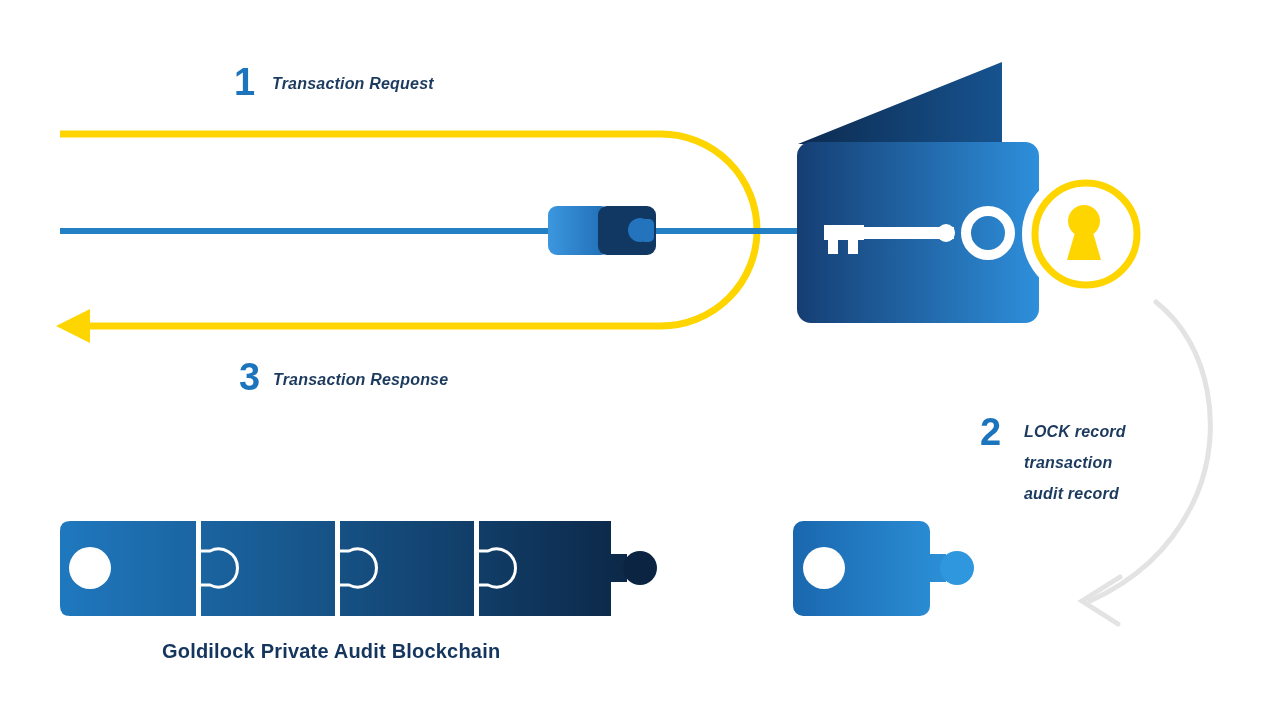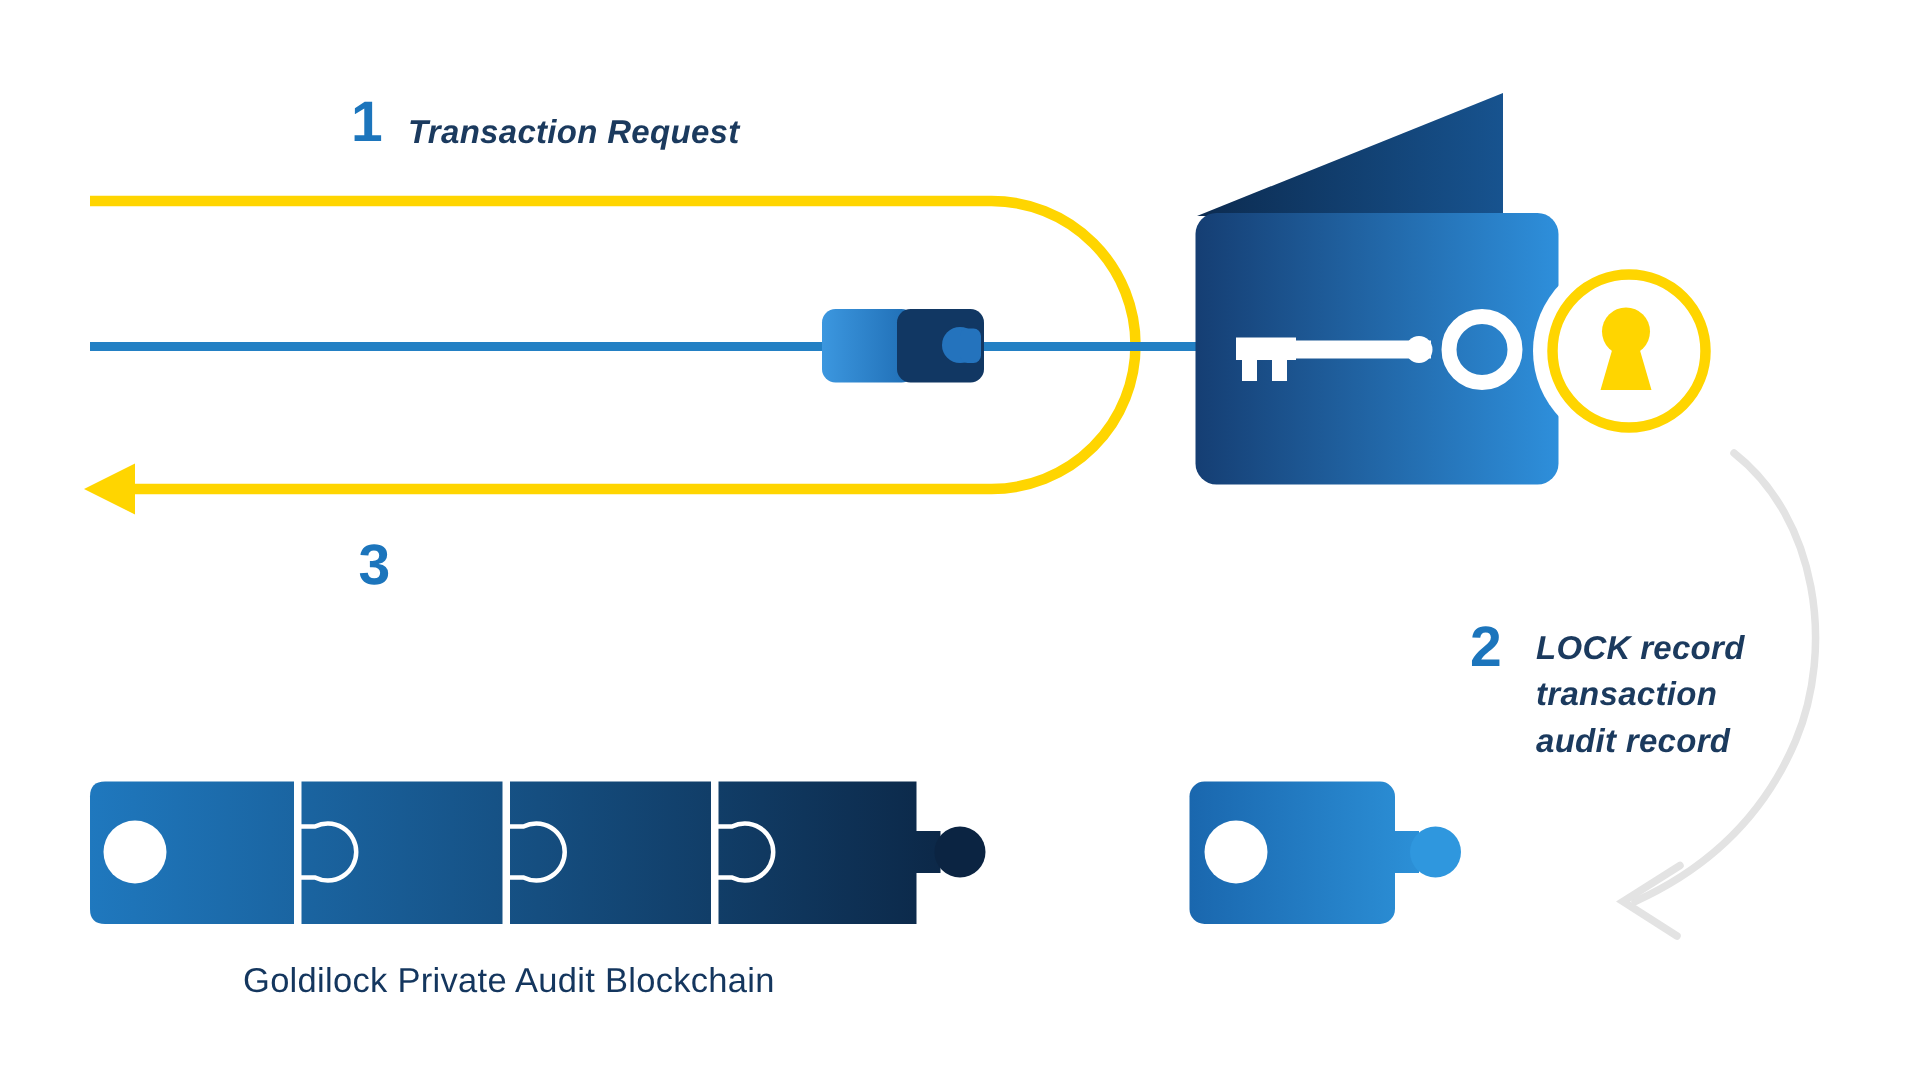--- a/index.html
+++ b/index.html
@@ -25,7 +25,7 @@
   .step-label {
     font-style: italic;
     color: var(--label_navy, #1B3A5E);
-    font-size: 22px;
+    font-size: 16px;
     font-weight: 600;
     letter-spacing: 0.2px;
   }

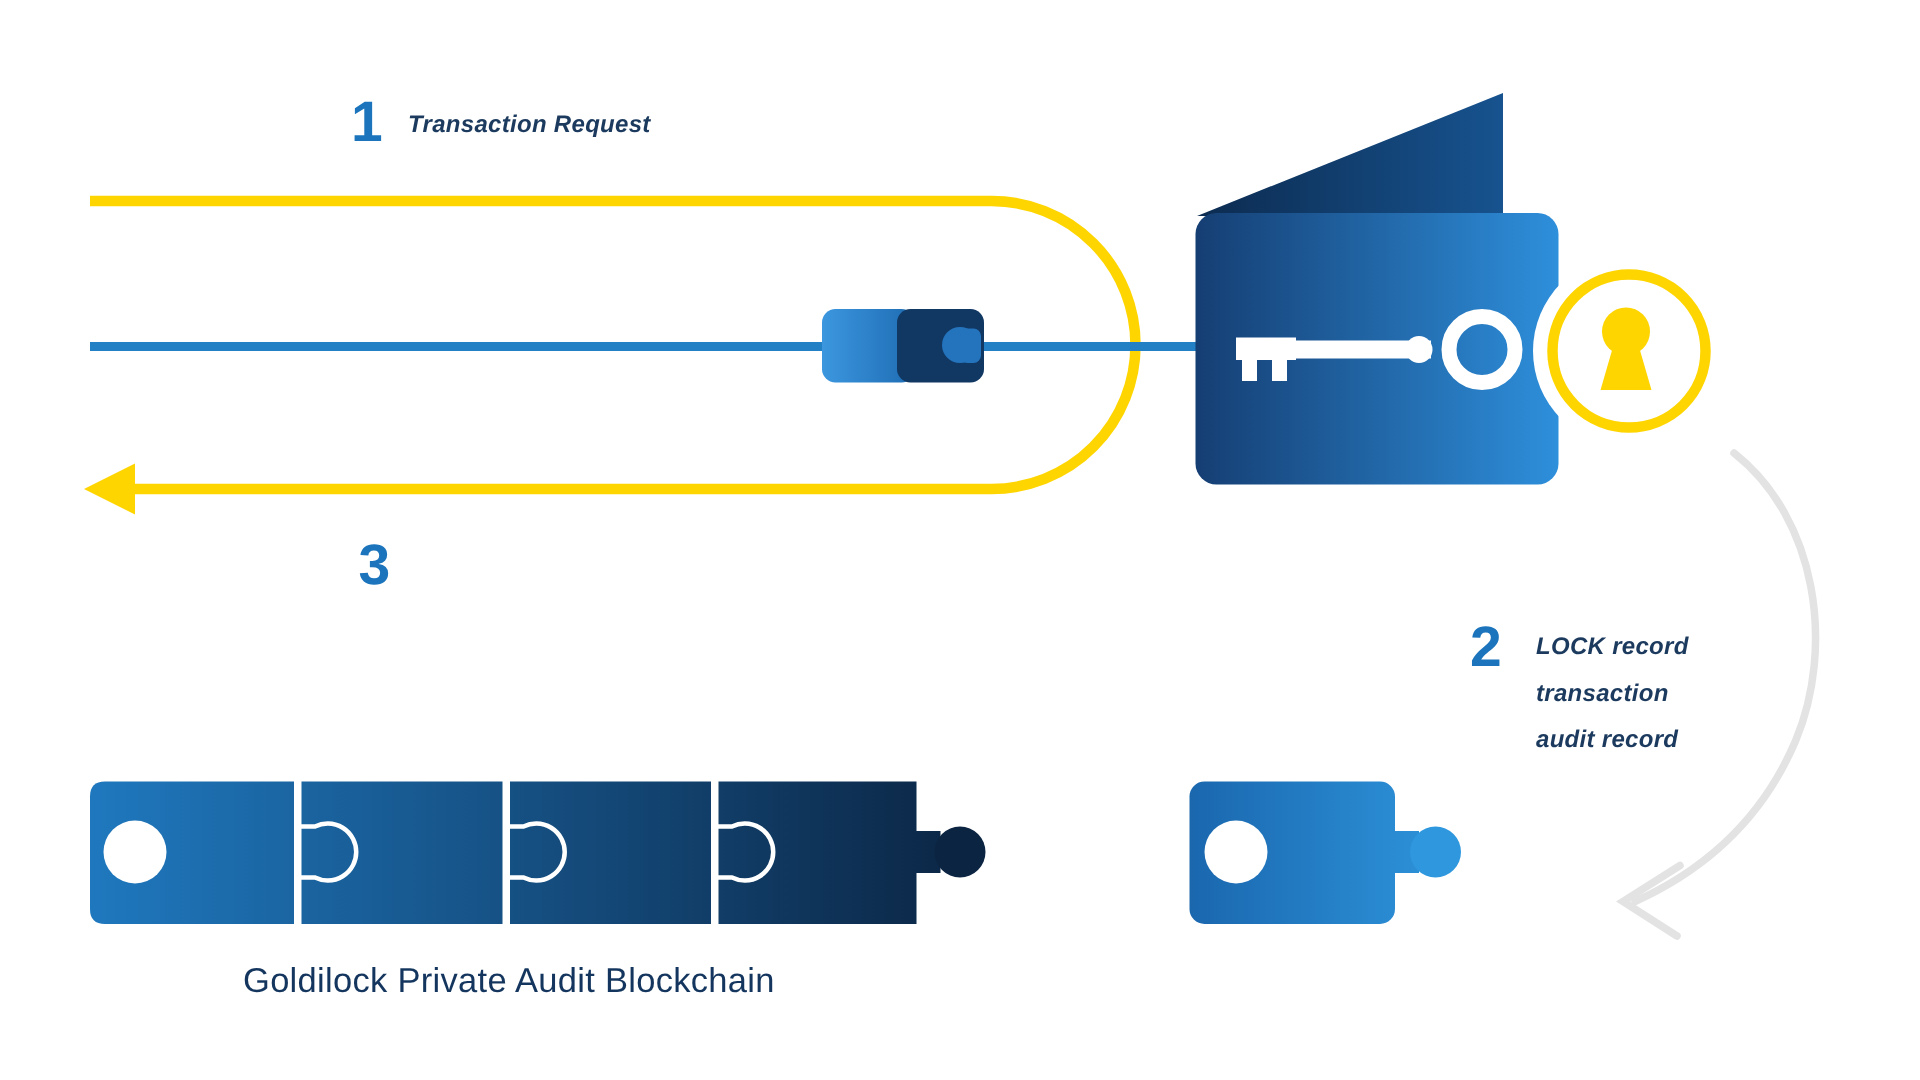--- a/index.html
+++ b/index.html
@@ -130,6 +130,7 @@
   <div class="abs step-label" style="left:272px; top:75px;">Transaction Request</div>
 
   <div class="abs step-number" style="left:239px; top:358px;">3</div>
+  <div class="abs step-label" style="left:273px; top:371px;">Transaction Response</div>
 
   <div class="abs step-number" style="left:980px; top:413px;">2</div>
   <div class="abs step-lines" style="left:1024px; top:416px;">

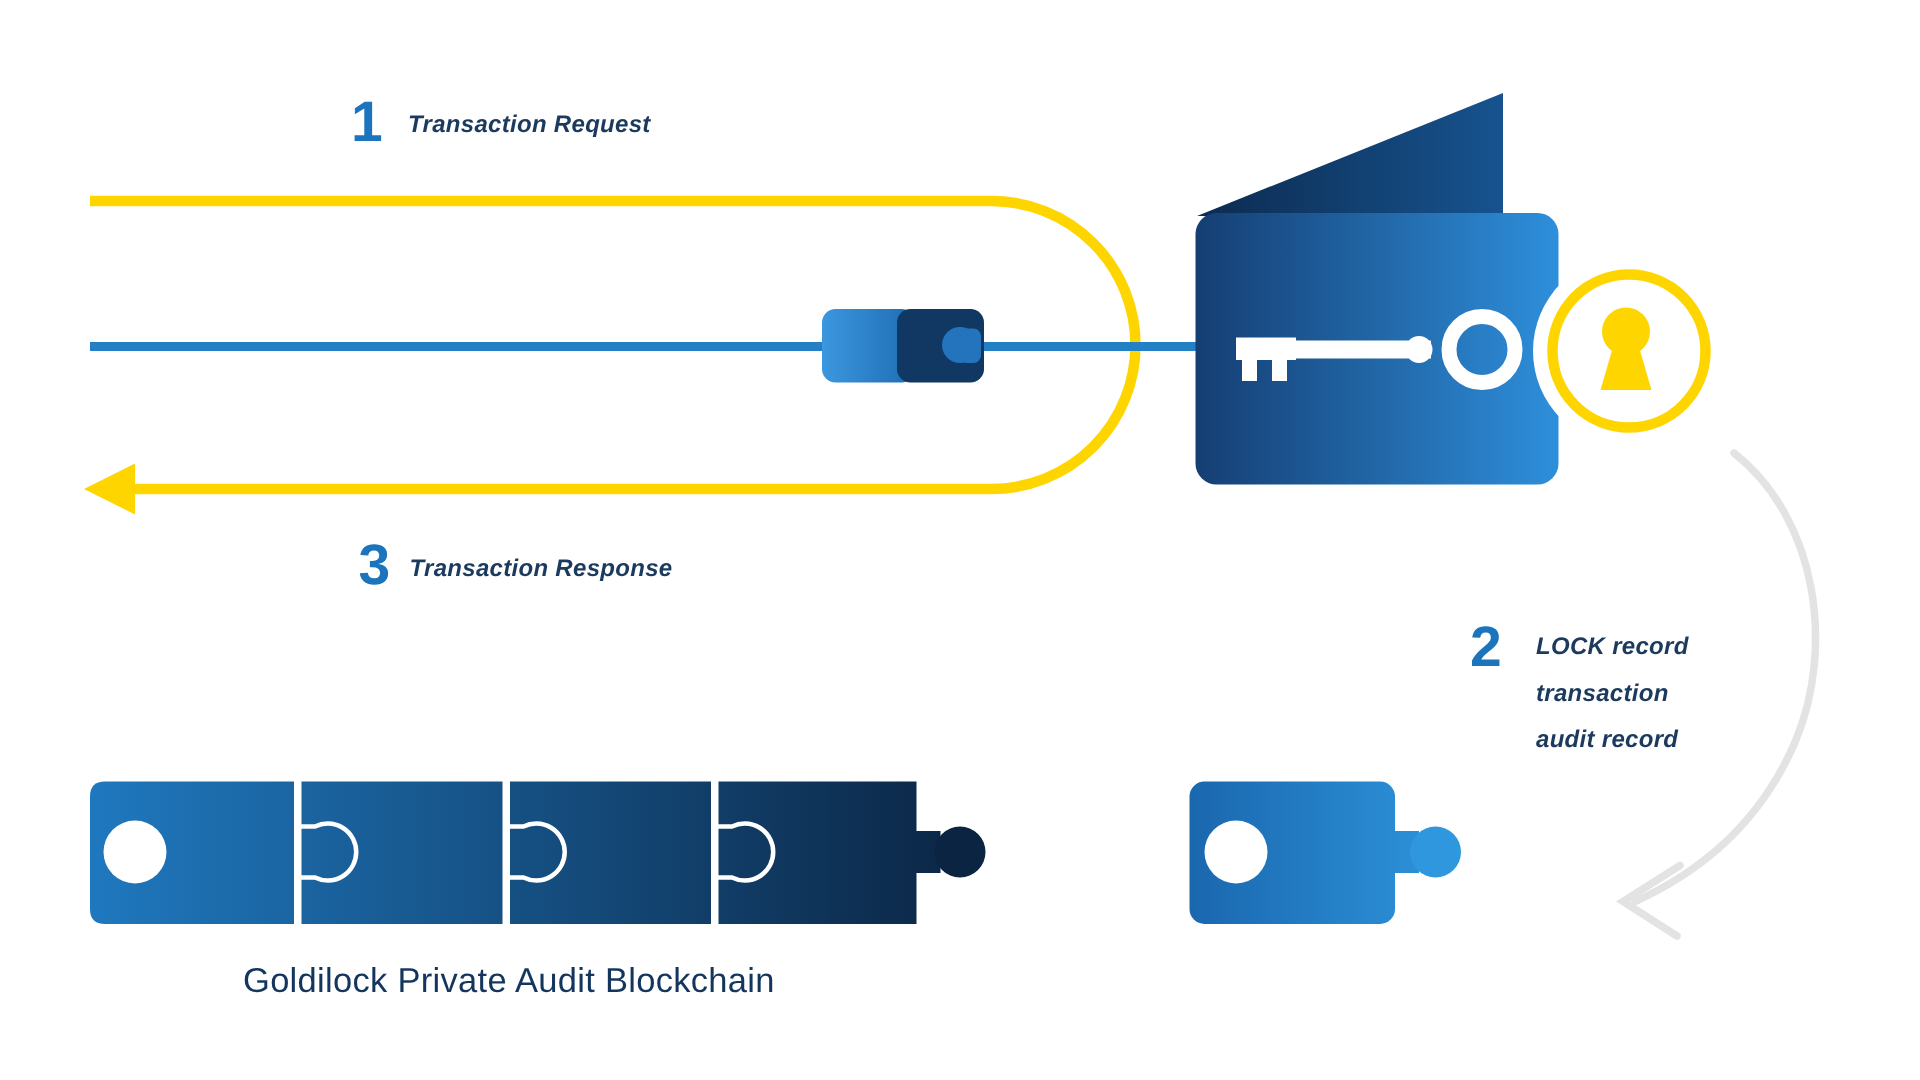--- a/index.html
+++ b/index.html
@@ -32,8 +32,8 @@
   .step-lines .step-label { display: block; line-height: 31px; }
   .caption {
     color: var(--caption_navy, #14365E);
-    font-size: 23px;
-    font-weight: 400;
+    font-size: 20px;
+    font-weight: 700;
     letter-spacing: 0.2px;
   }
   svg { display: block; }

